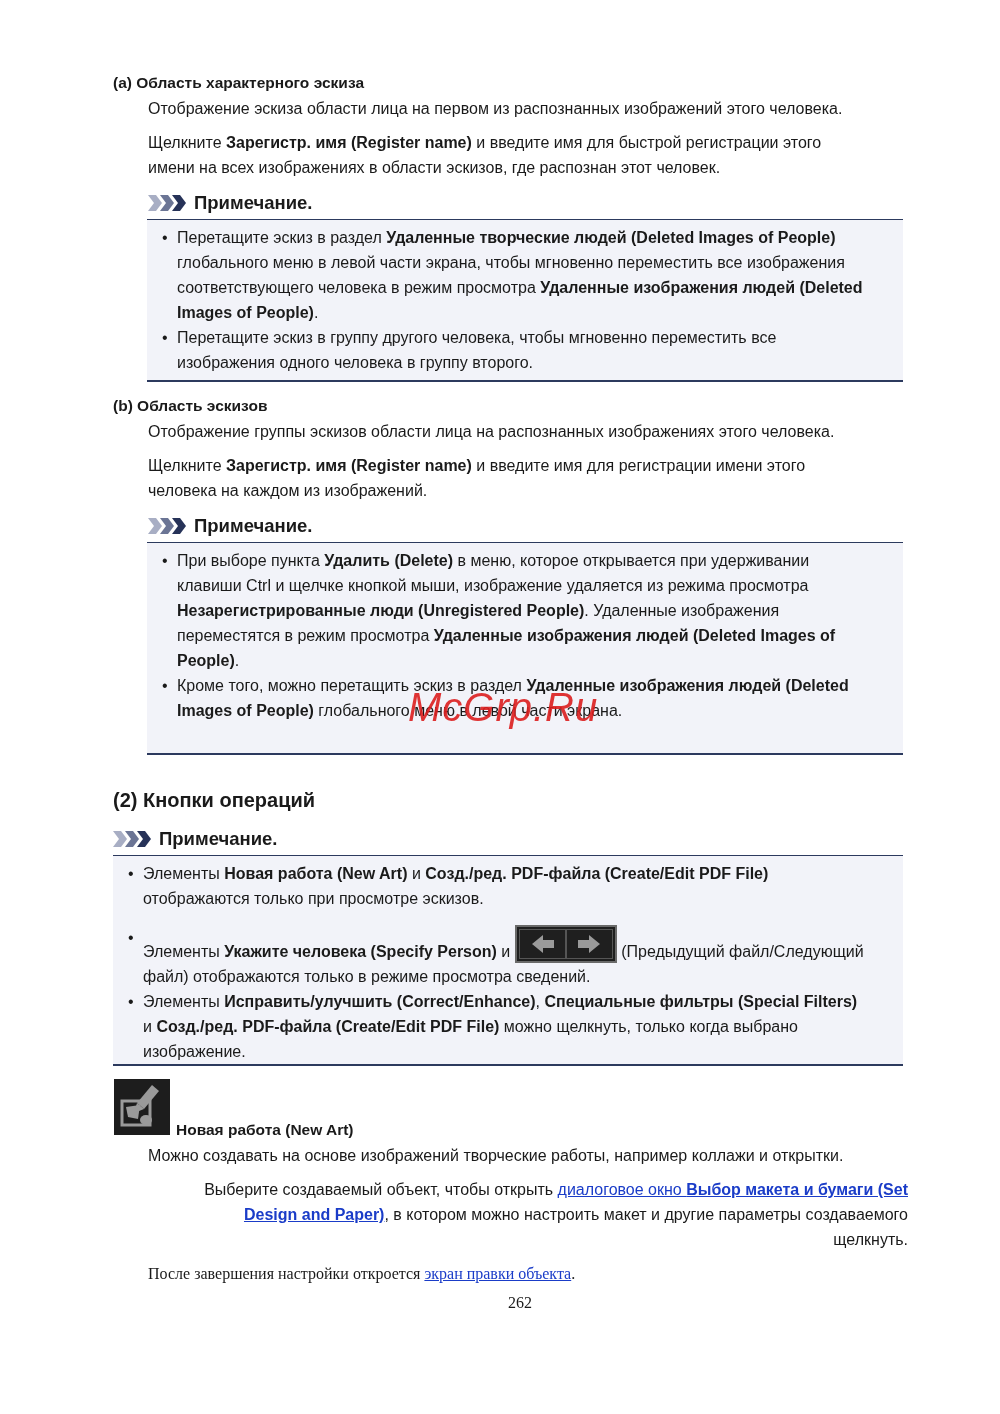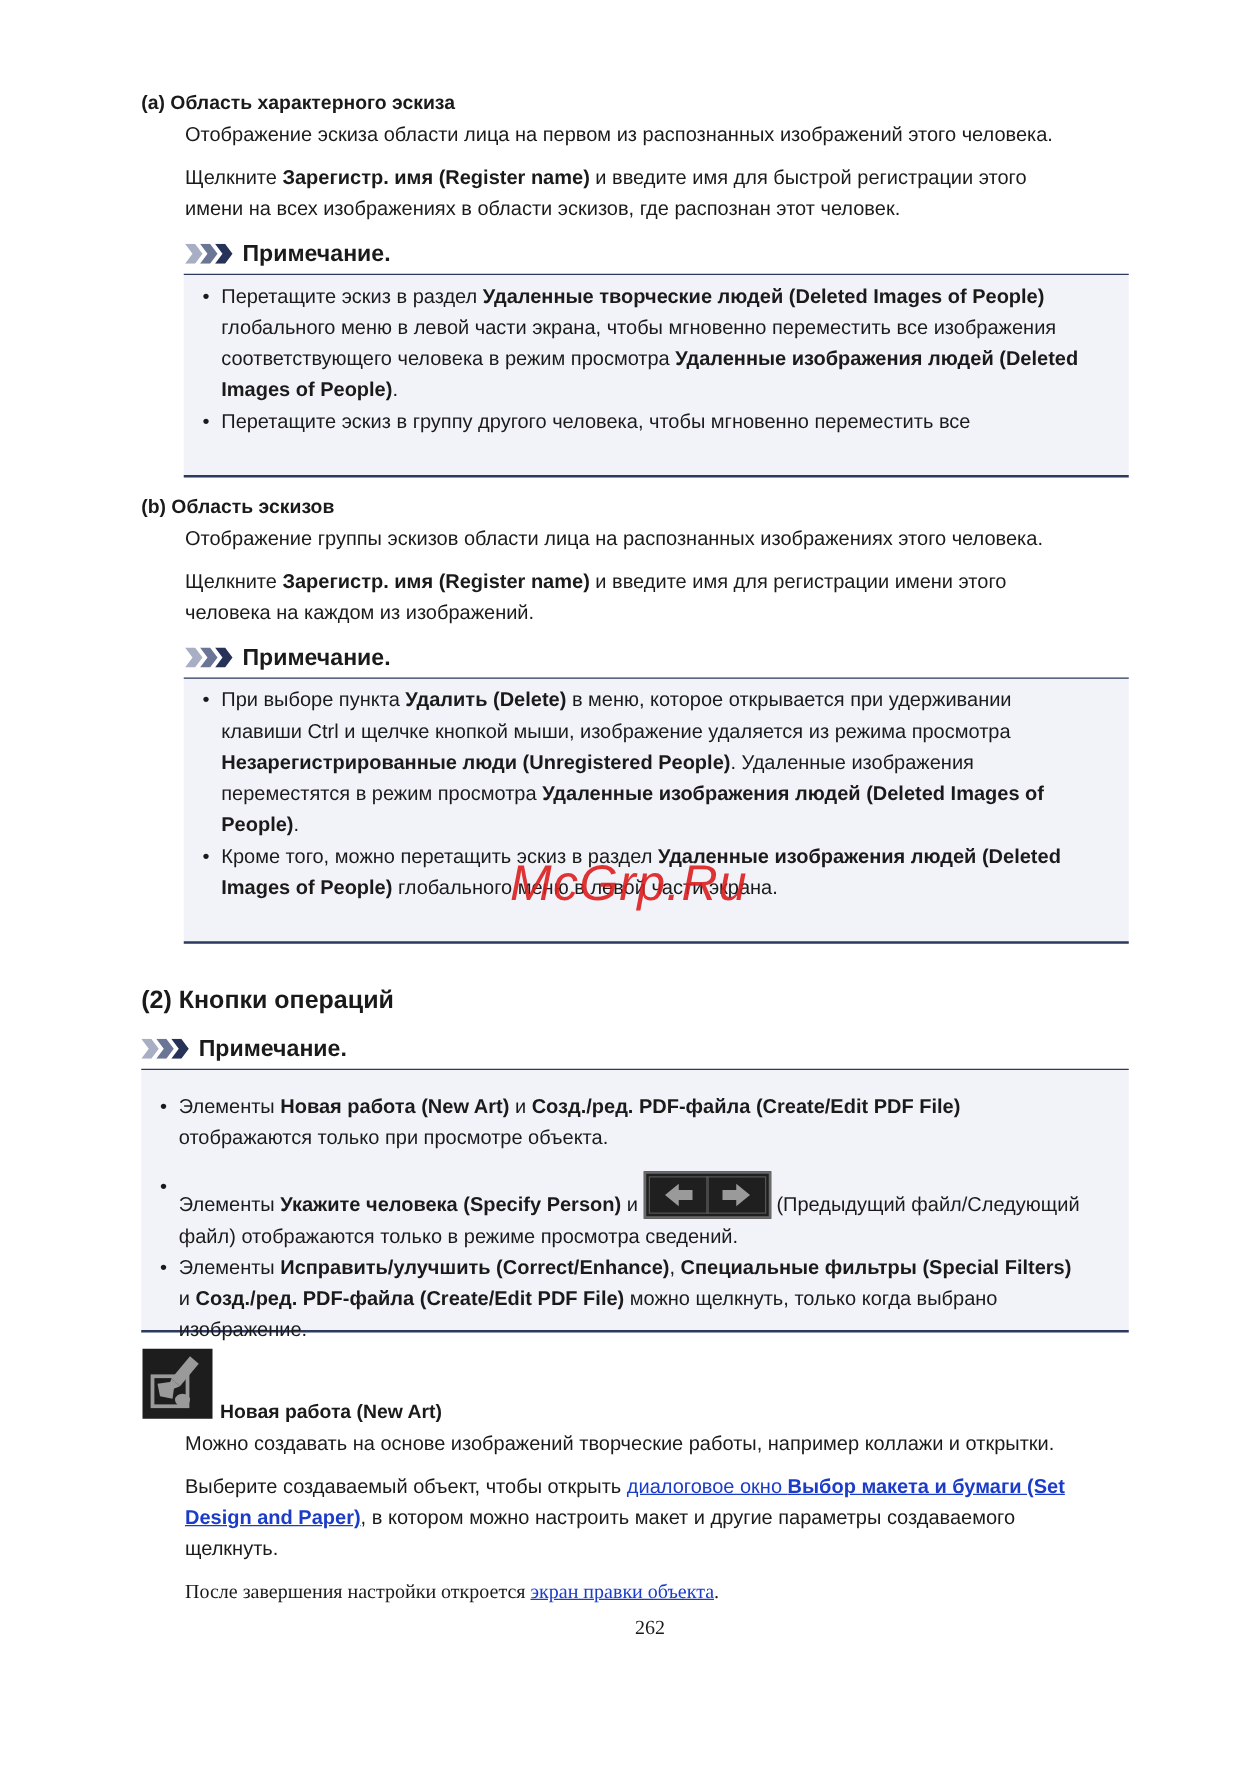--- a/index.html
+++ b/index.html
@@ -65,6 +65,7 @@
     </li>
     <li>
       <span>Перетащите эскиз в группу другого человека, чтобы мгновенно переместить все</span><br>
+      <span>изображения одного человека в группу второго.</span>
     </li>
   </ul>
 </div>

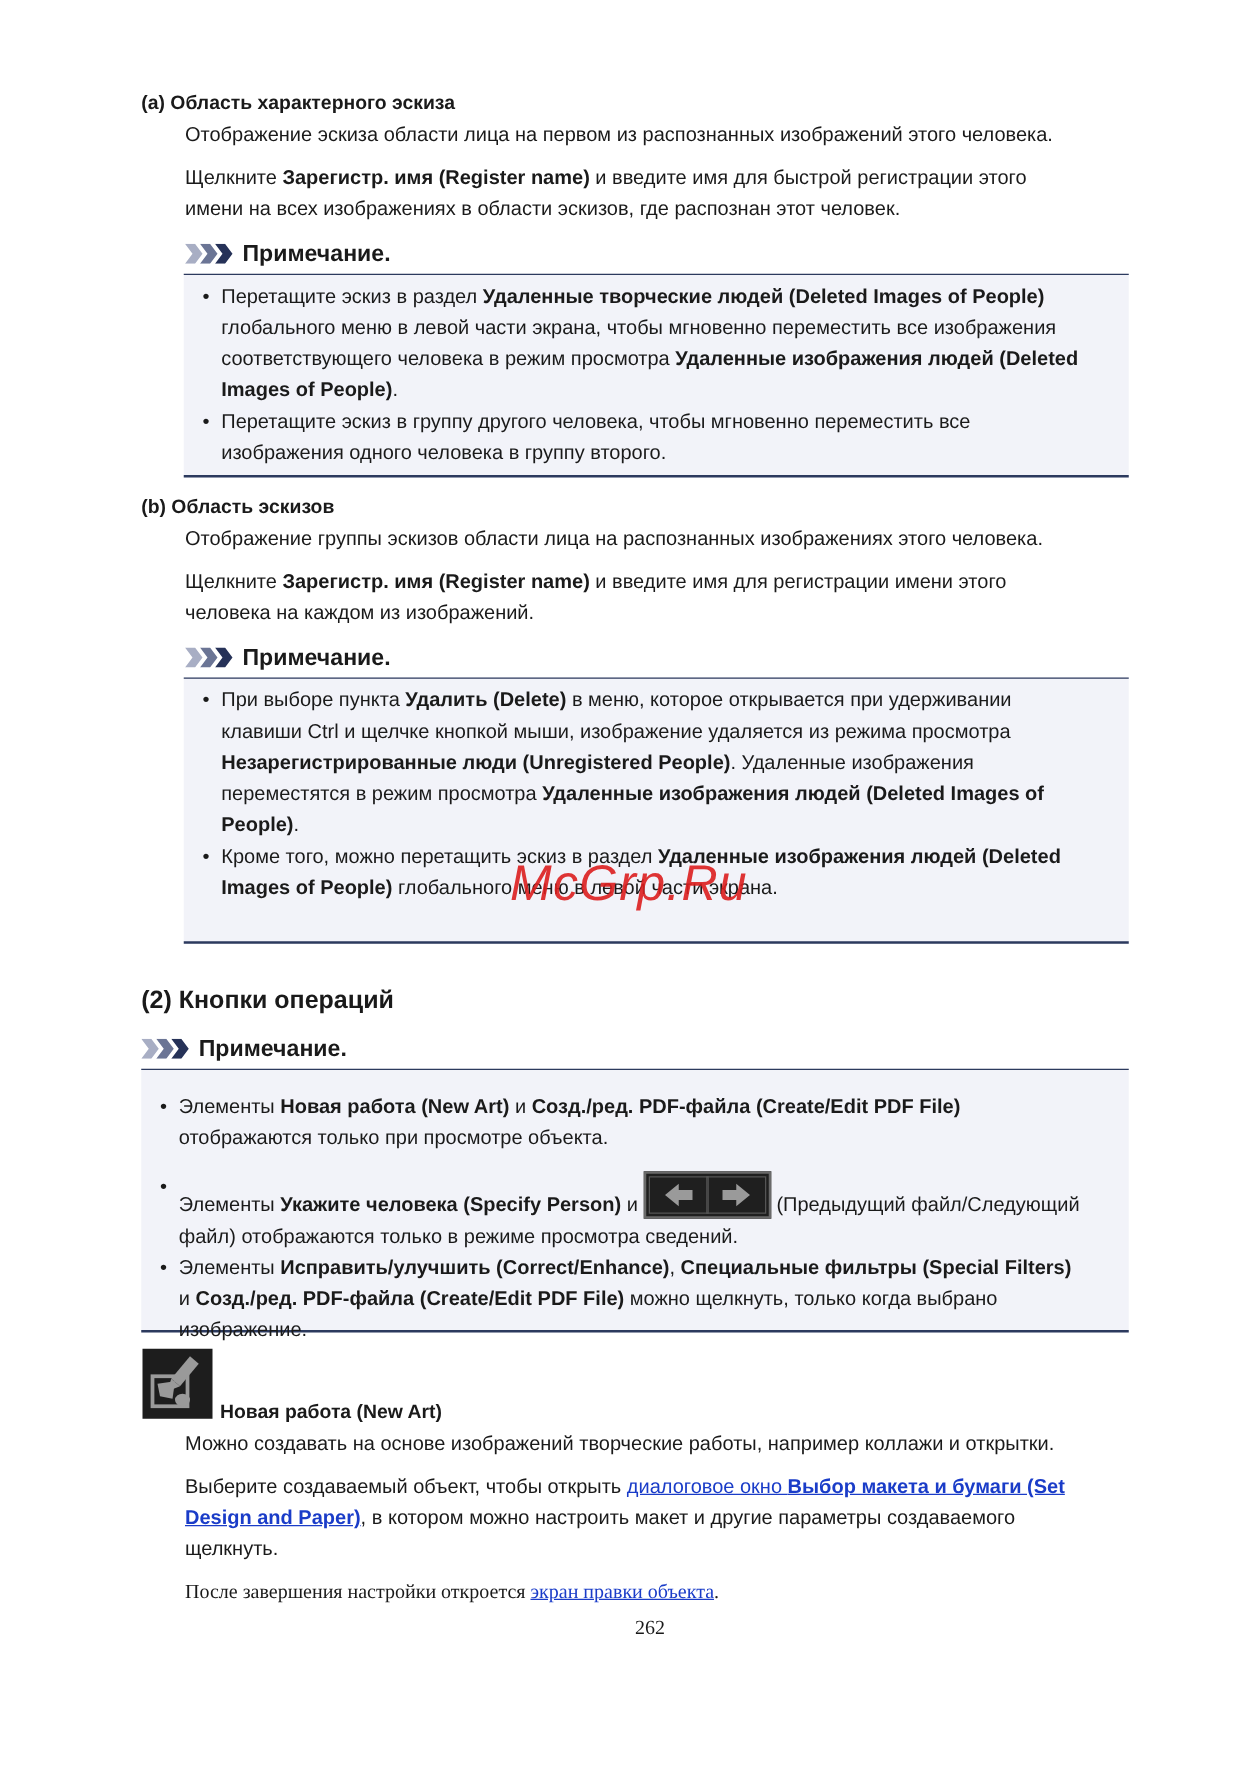--- a/index.html
+++ b/index.html
@@ -113,7 +113,7 @@
   </svg>
   <span>Примечание.</span>
 </div>
-<div class="note-box" style="left:113px; top:855px; width:790px; height:211px; padding-top:17px;">
+<div class="note-box" style="left:113px; top:855px; width:790px; height:211px; padding-top:5px;">
   <ul>
     <li>
       <span>Элементы </span><b>Новая работа (New Art)</b><span> и </span><b>Созд./ред. PDF-файла (Create/Edit PDF File)</b><br>

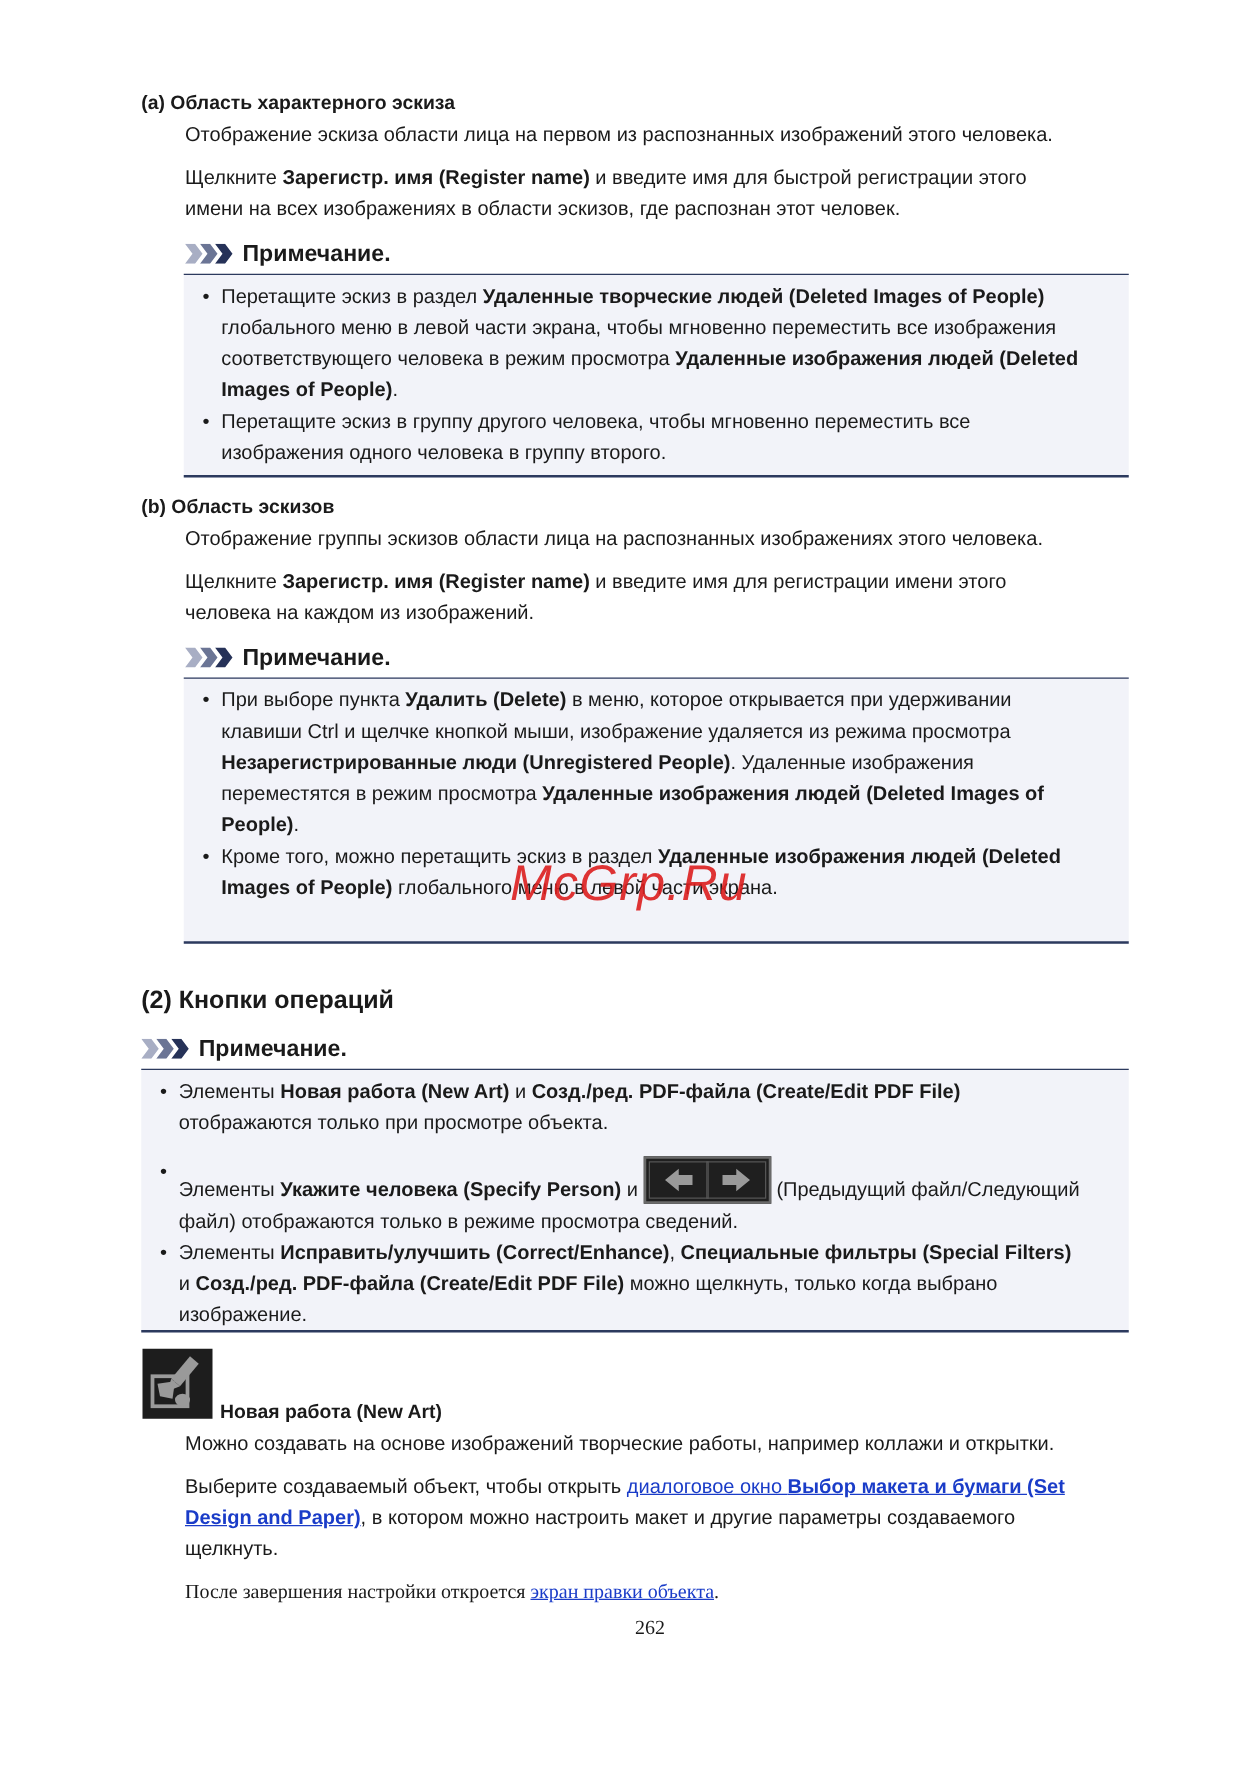--- a/index.html
+++ b/index.html
@@ -117,7 +117,7 @@
   <ul>
     <li>
       <span>Элементы </span><b>Новая работа (New Art)</b><span> и </span><b>Созд./ред. PDF-файла (Create/Edit PDF File)</b><br>
-      <span>отображаются только при просмотре объекта.</span>
+      <span>отображаются только при просмотре эскизов.</span>
     </li>
     <li style="margin-top:14px;">
       <span>Элементы </span><b>Укажите человека (Specify Person)</b><span> и </span><span class="navbtns"><span class="half l">

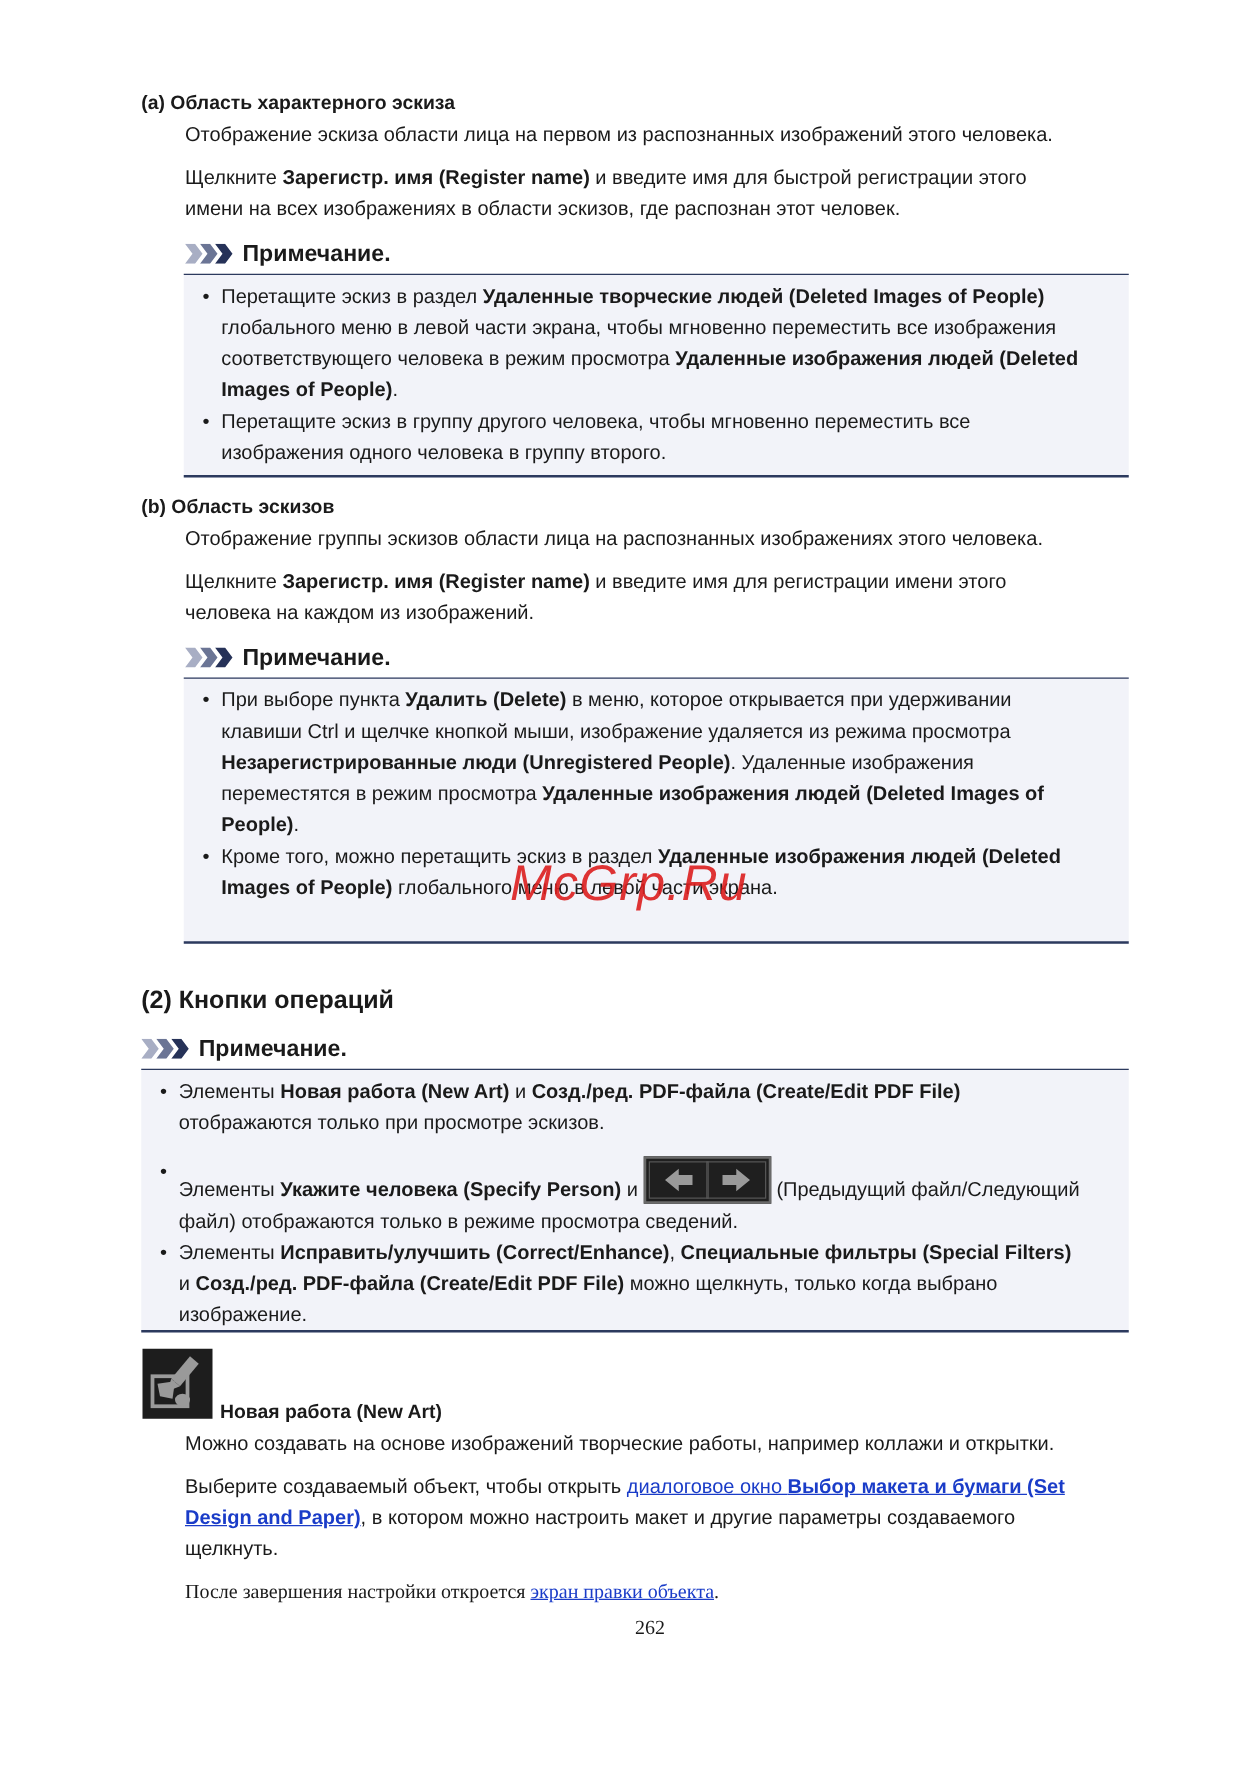--- a/index.html
+++ b/index.html
@@ -150,7 +150,7 @@
 </div>
 <div class="abs subhead" style="left:176px; top:1121px;">Новая работа (New Art)</div>
 <div class="abs para" style="left:148px; top:1143px;">Можно создавать на основе изображений творческие работы, например коллажи и открытки.</div>
-<div class="abs para" style="left:148px; top:1177px; width:760px;">
+<div class="abs para" style="left:148px; top:1177px; width:760px;text-align:right;">
   <span>Выберите создаваемый объект, чтобы открыть </span><a class="link"><span>диалоговое окно </span><b>Выбор макета и бумаги (Set</b><br><b>Design and Paper)</b></a><span>, в котором можно настроить макет и другие параметры создаваемого</span><br>
   <span>щелкнуть.</span>
 </div>

